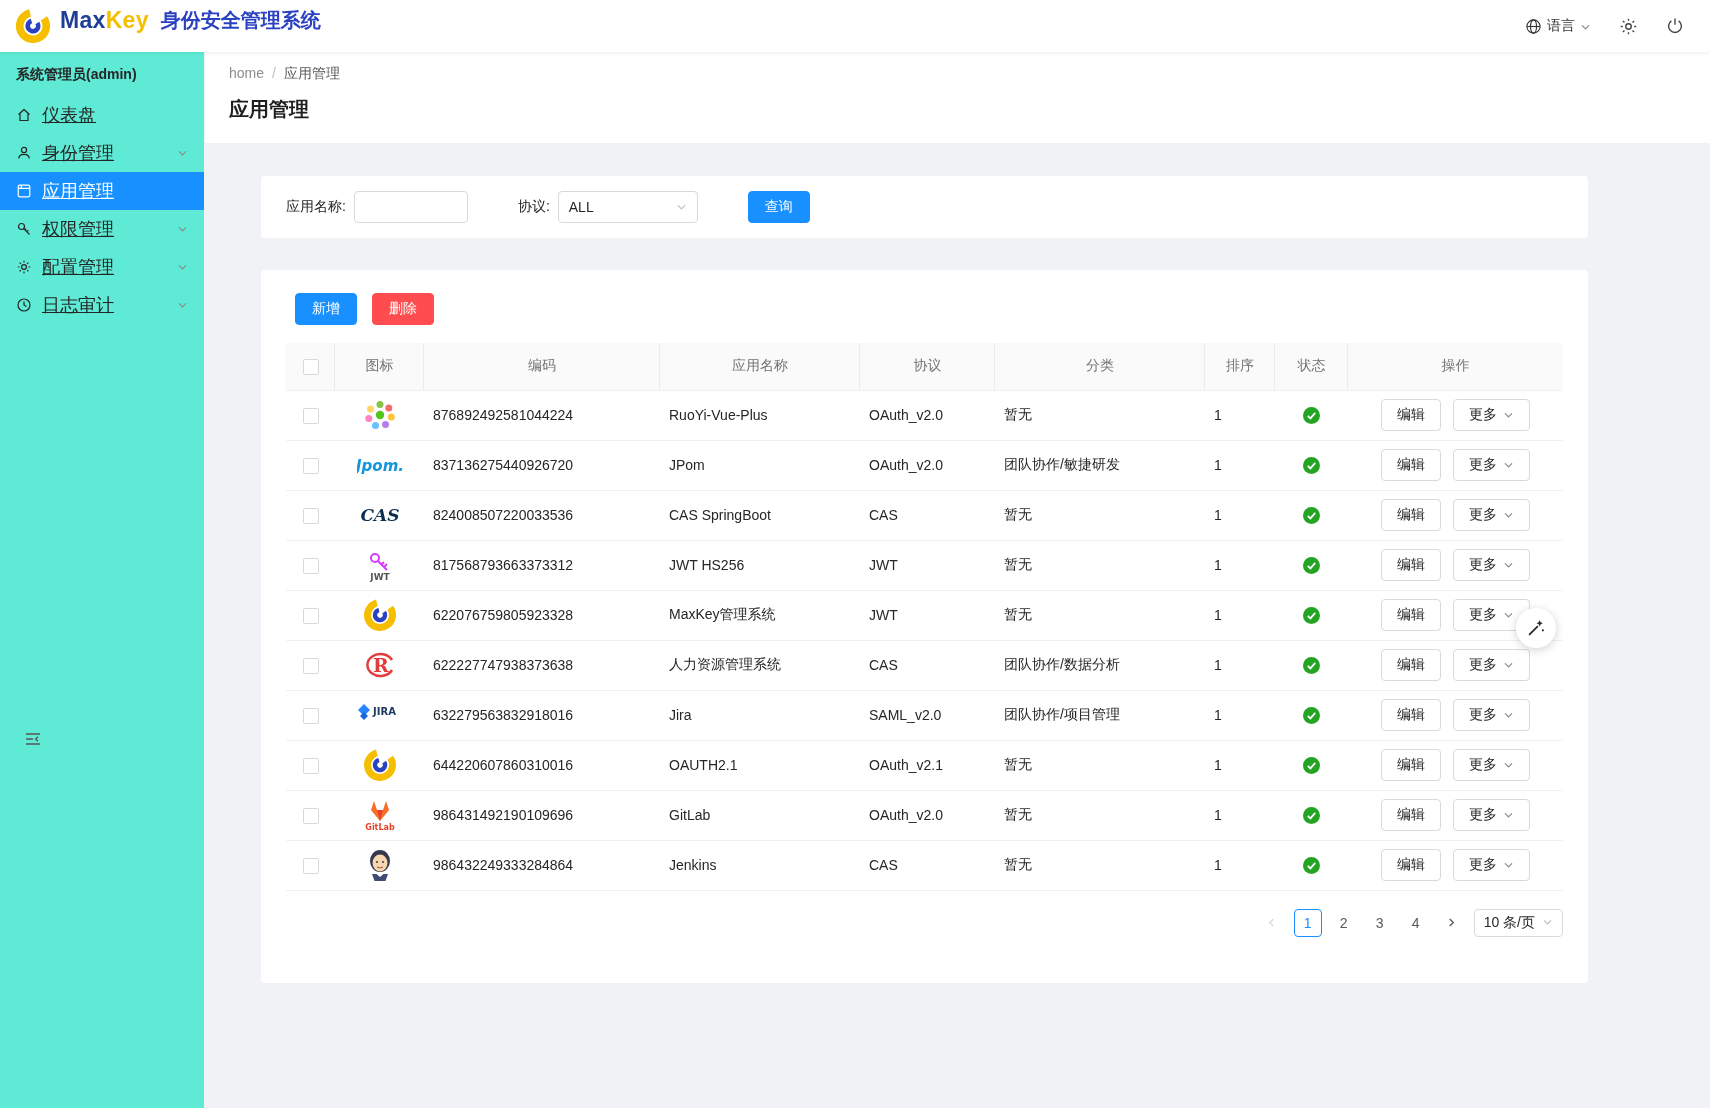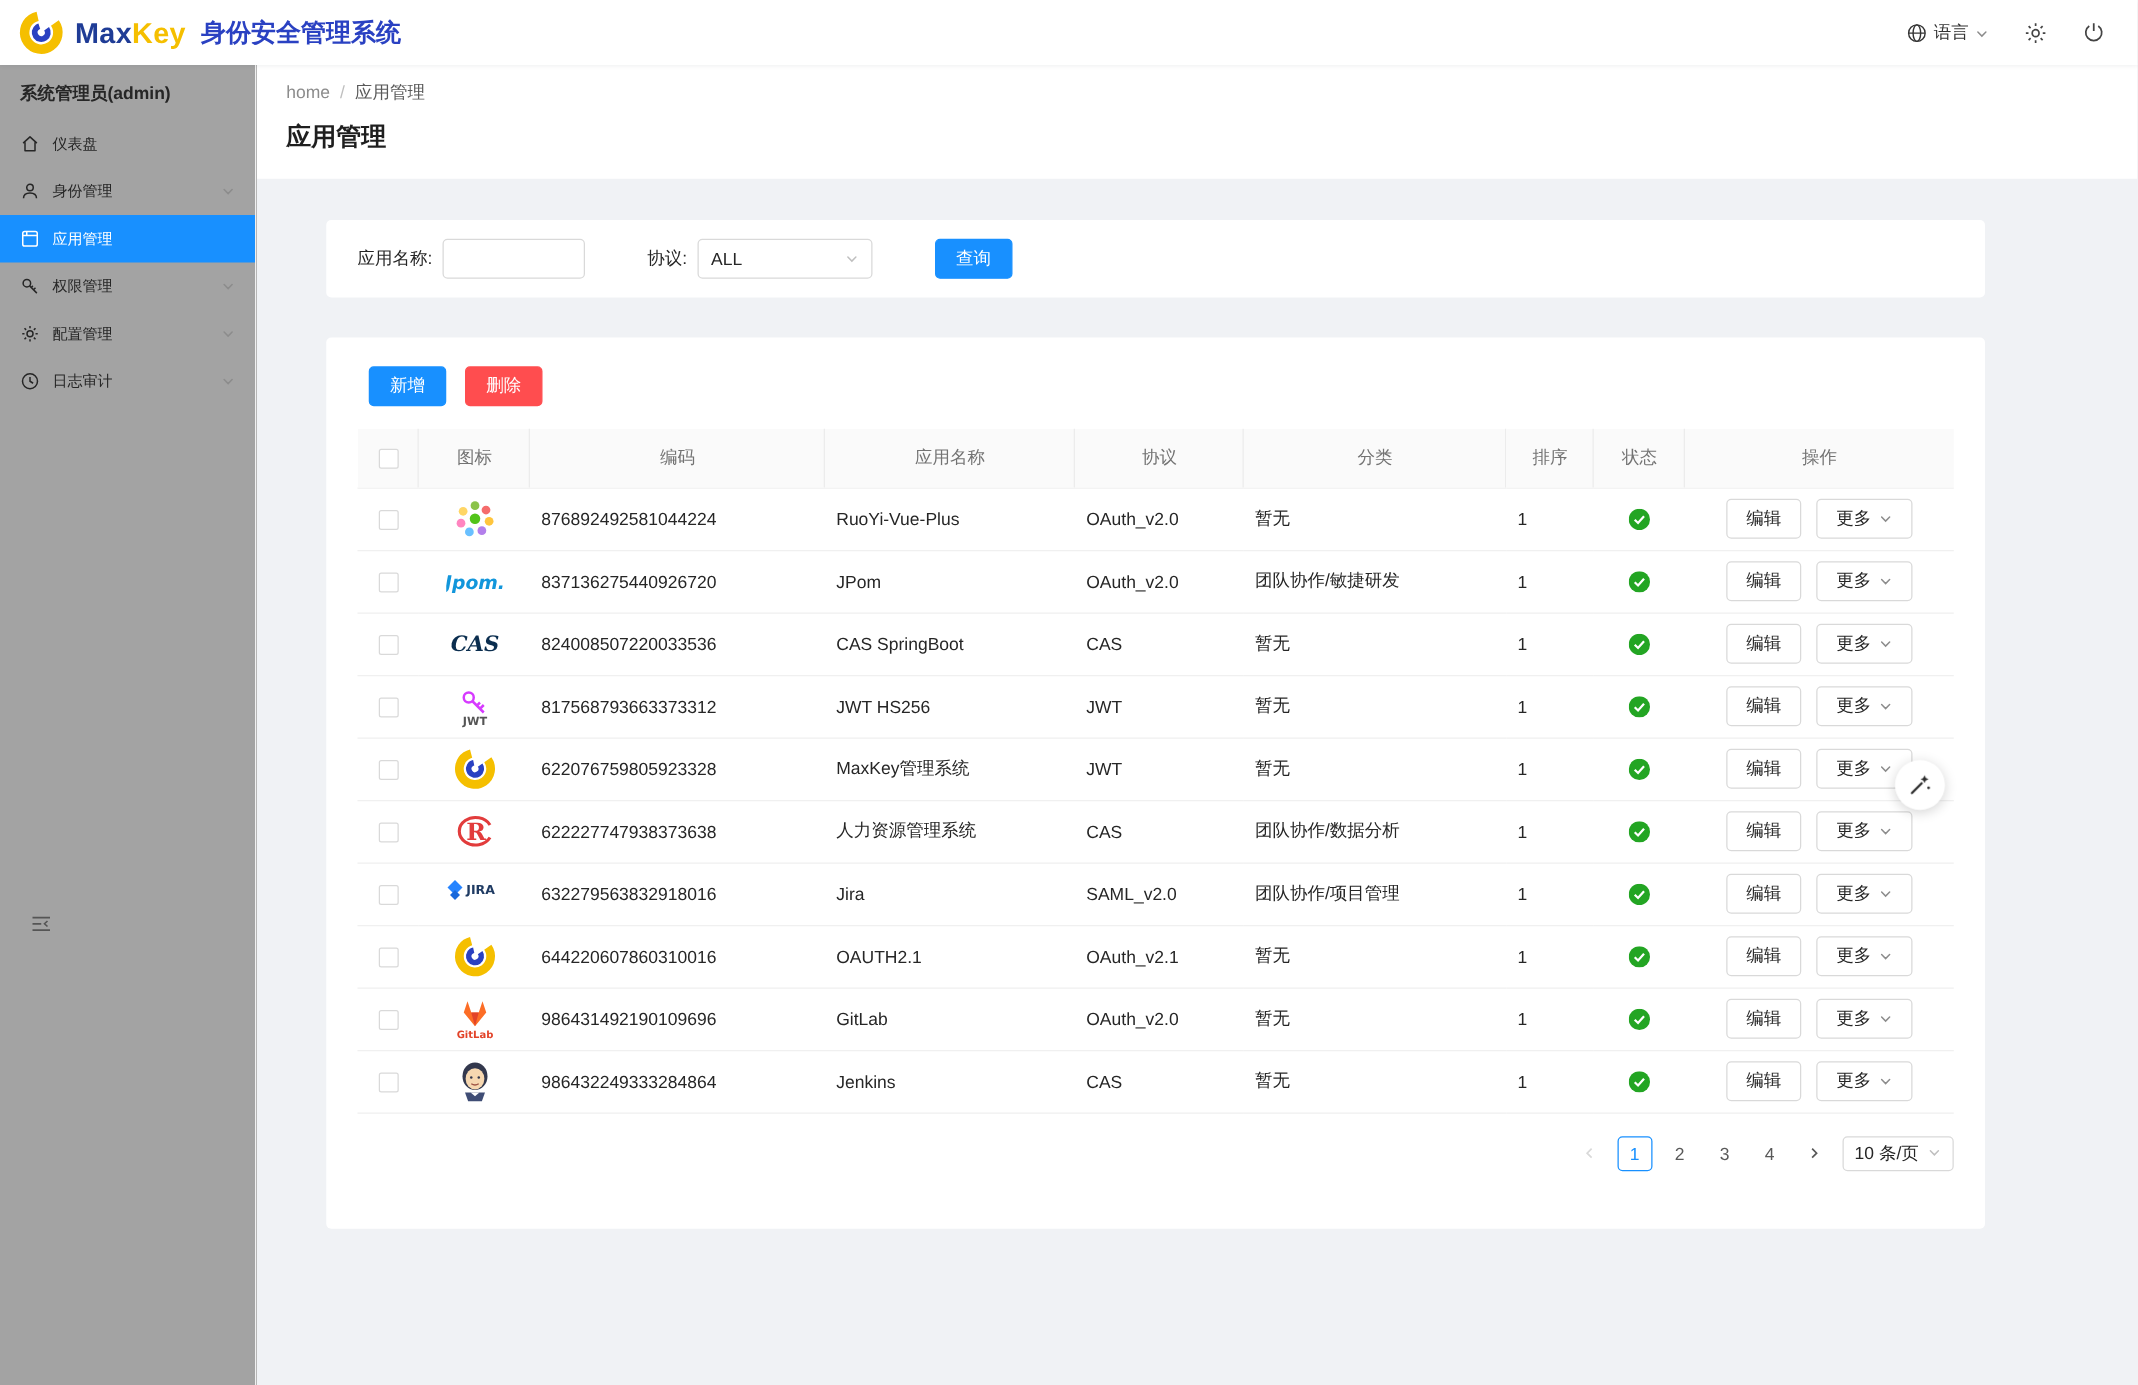--- a/index.html
+++ b/index.html
@@ -14,7 +14,7 @@
   .topbar { position:fixed; top:0; left:0; right:0; height:52px; background:#fff;
     display:flex; align-items:center; justify-content:space-between;
     padding:0 26px 0 14px; box-shadow:0 1px 4px rgba(0,21,41,.08); z-index:30; }
-  .brand { display:flex; align-items:center; gap:8px; }
+  .brand { display:flex; align-items:flex-start; gap:8px; }
   .brand-text { font-size:23px; font-weight:bold; letter-spacing:.3px; }
   .bmax { color:var(--brand-blue,#1f3c96); }
   .bkey { color:var(--brand-gold,#f5bf00); }

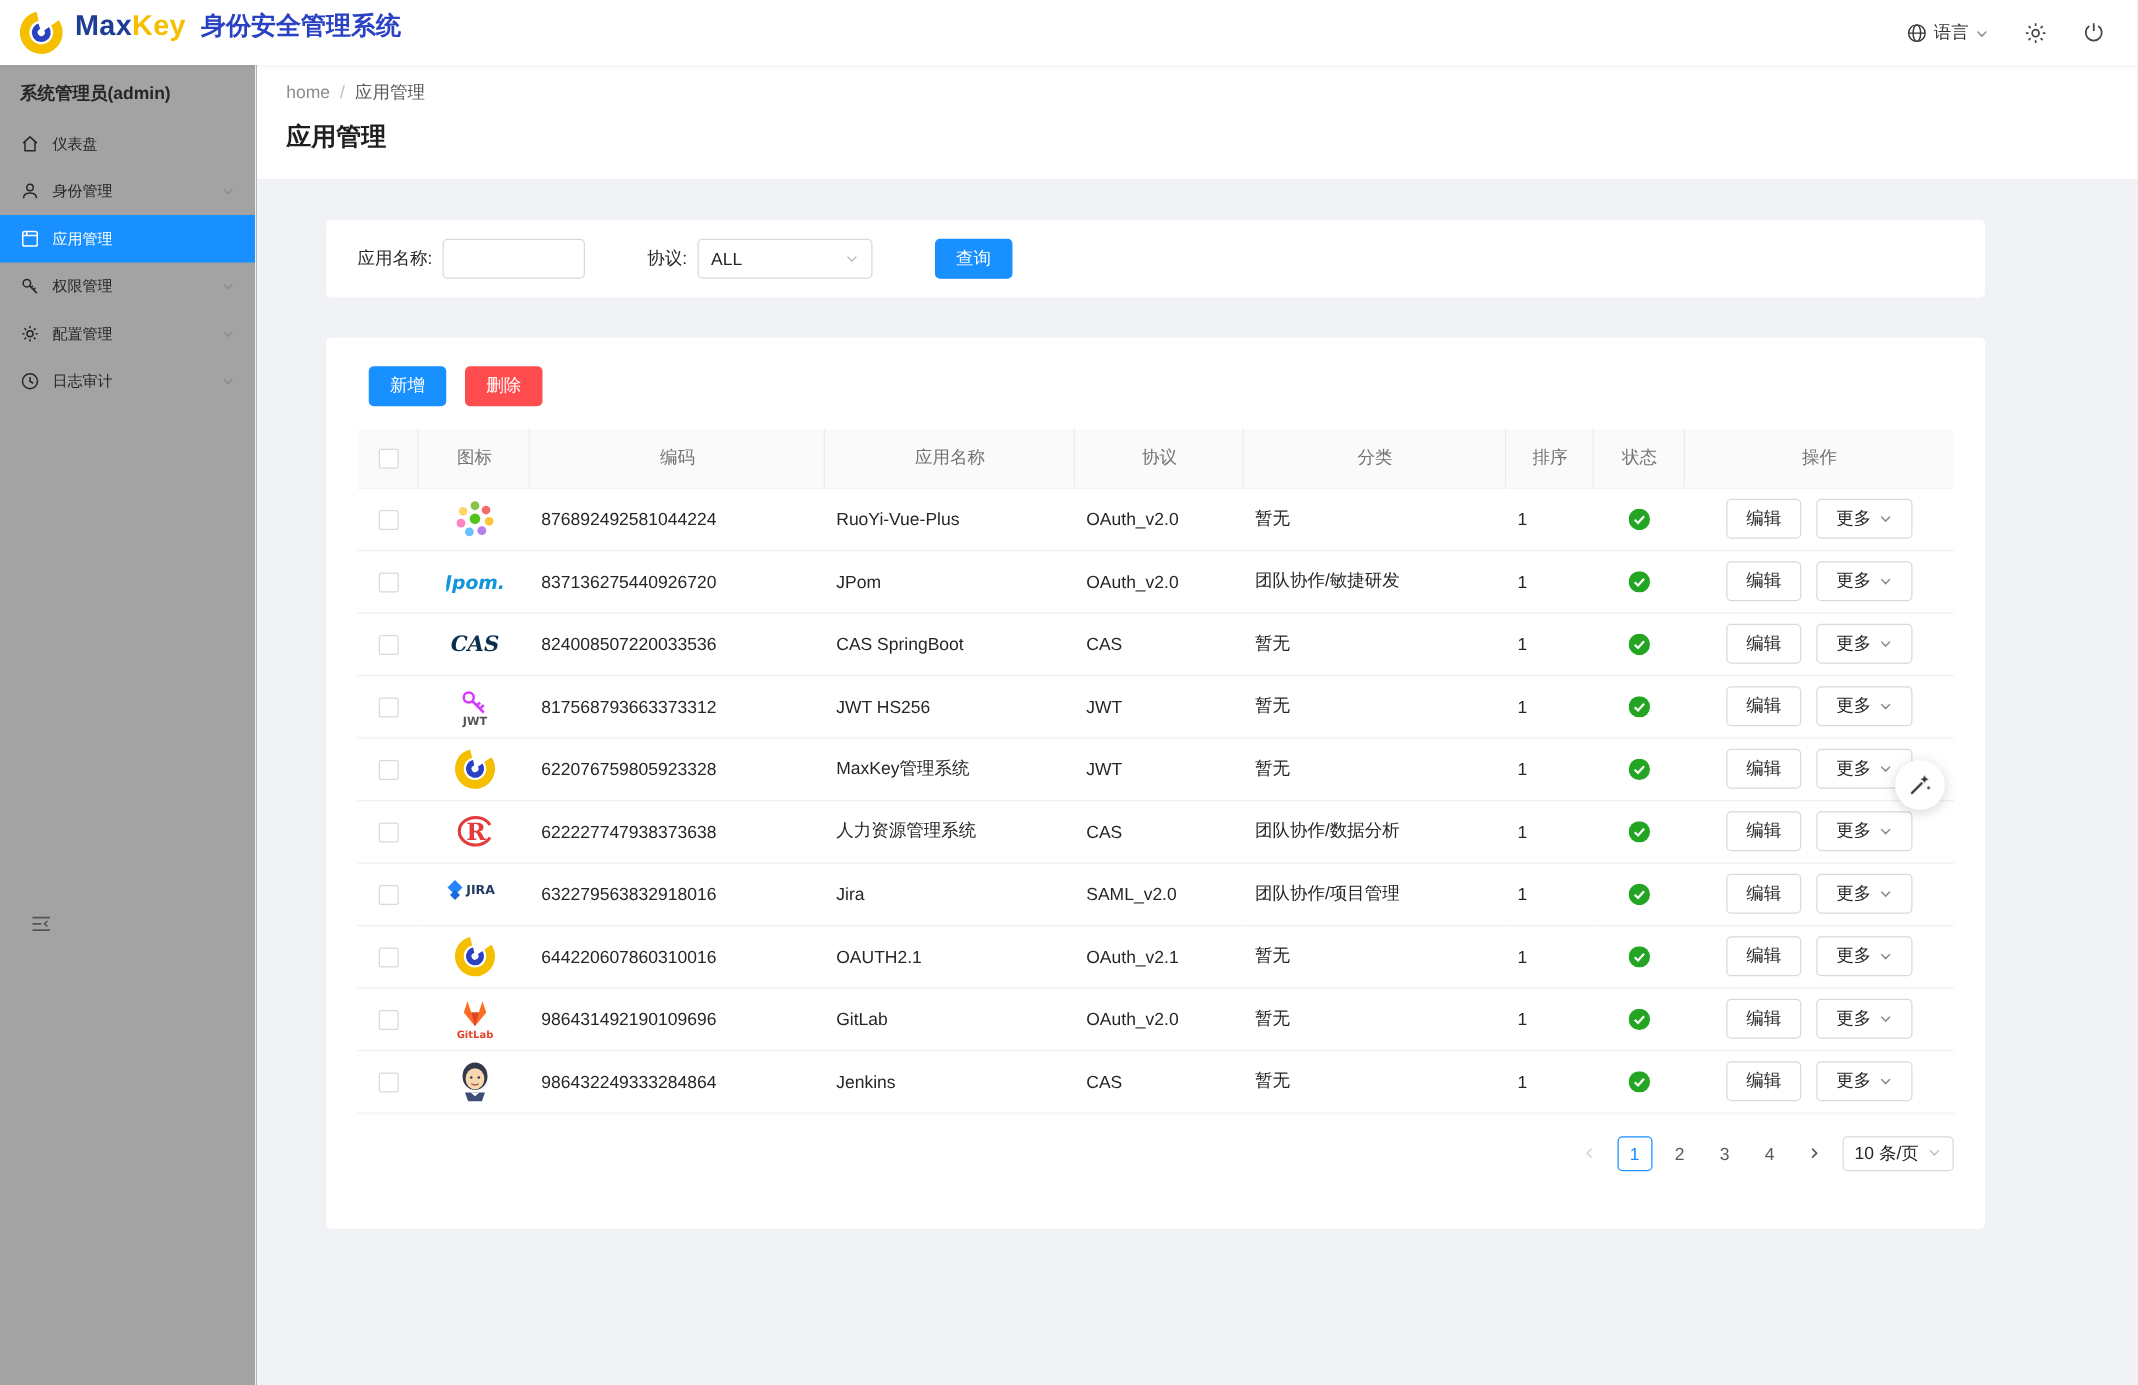--- a/index.html
+++ b/index.html
@@ -25,7 +25,7 @@
   .icon-btn { display:flex; cursor:pointer; }
 
   
-  .sidebar { position:fixed; top:52px; left:0; bottom:0; width:205px; background:#a3a3a3;
+  .sidebar { position:fixed; top:52px; left:0; bottom:0; width:205px; background:#5eead4;
     border-right:1px solid #f0f0f0; z-index:20; }
   .side-user { padding:14px 16px 12px; font-weight:bold; font-size:14px; }
   .side-item { display:flex; align-items:center; height:38px; padding:0 16px; cursor:pointer; color:#262626; }

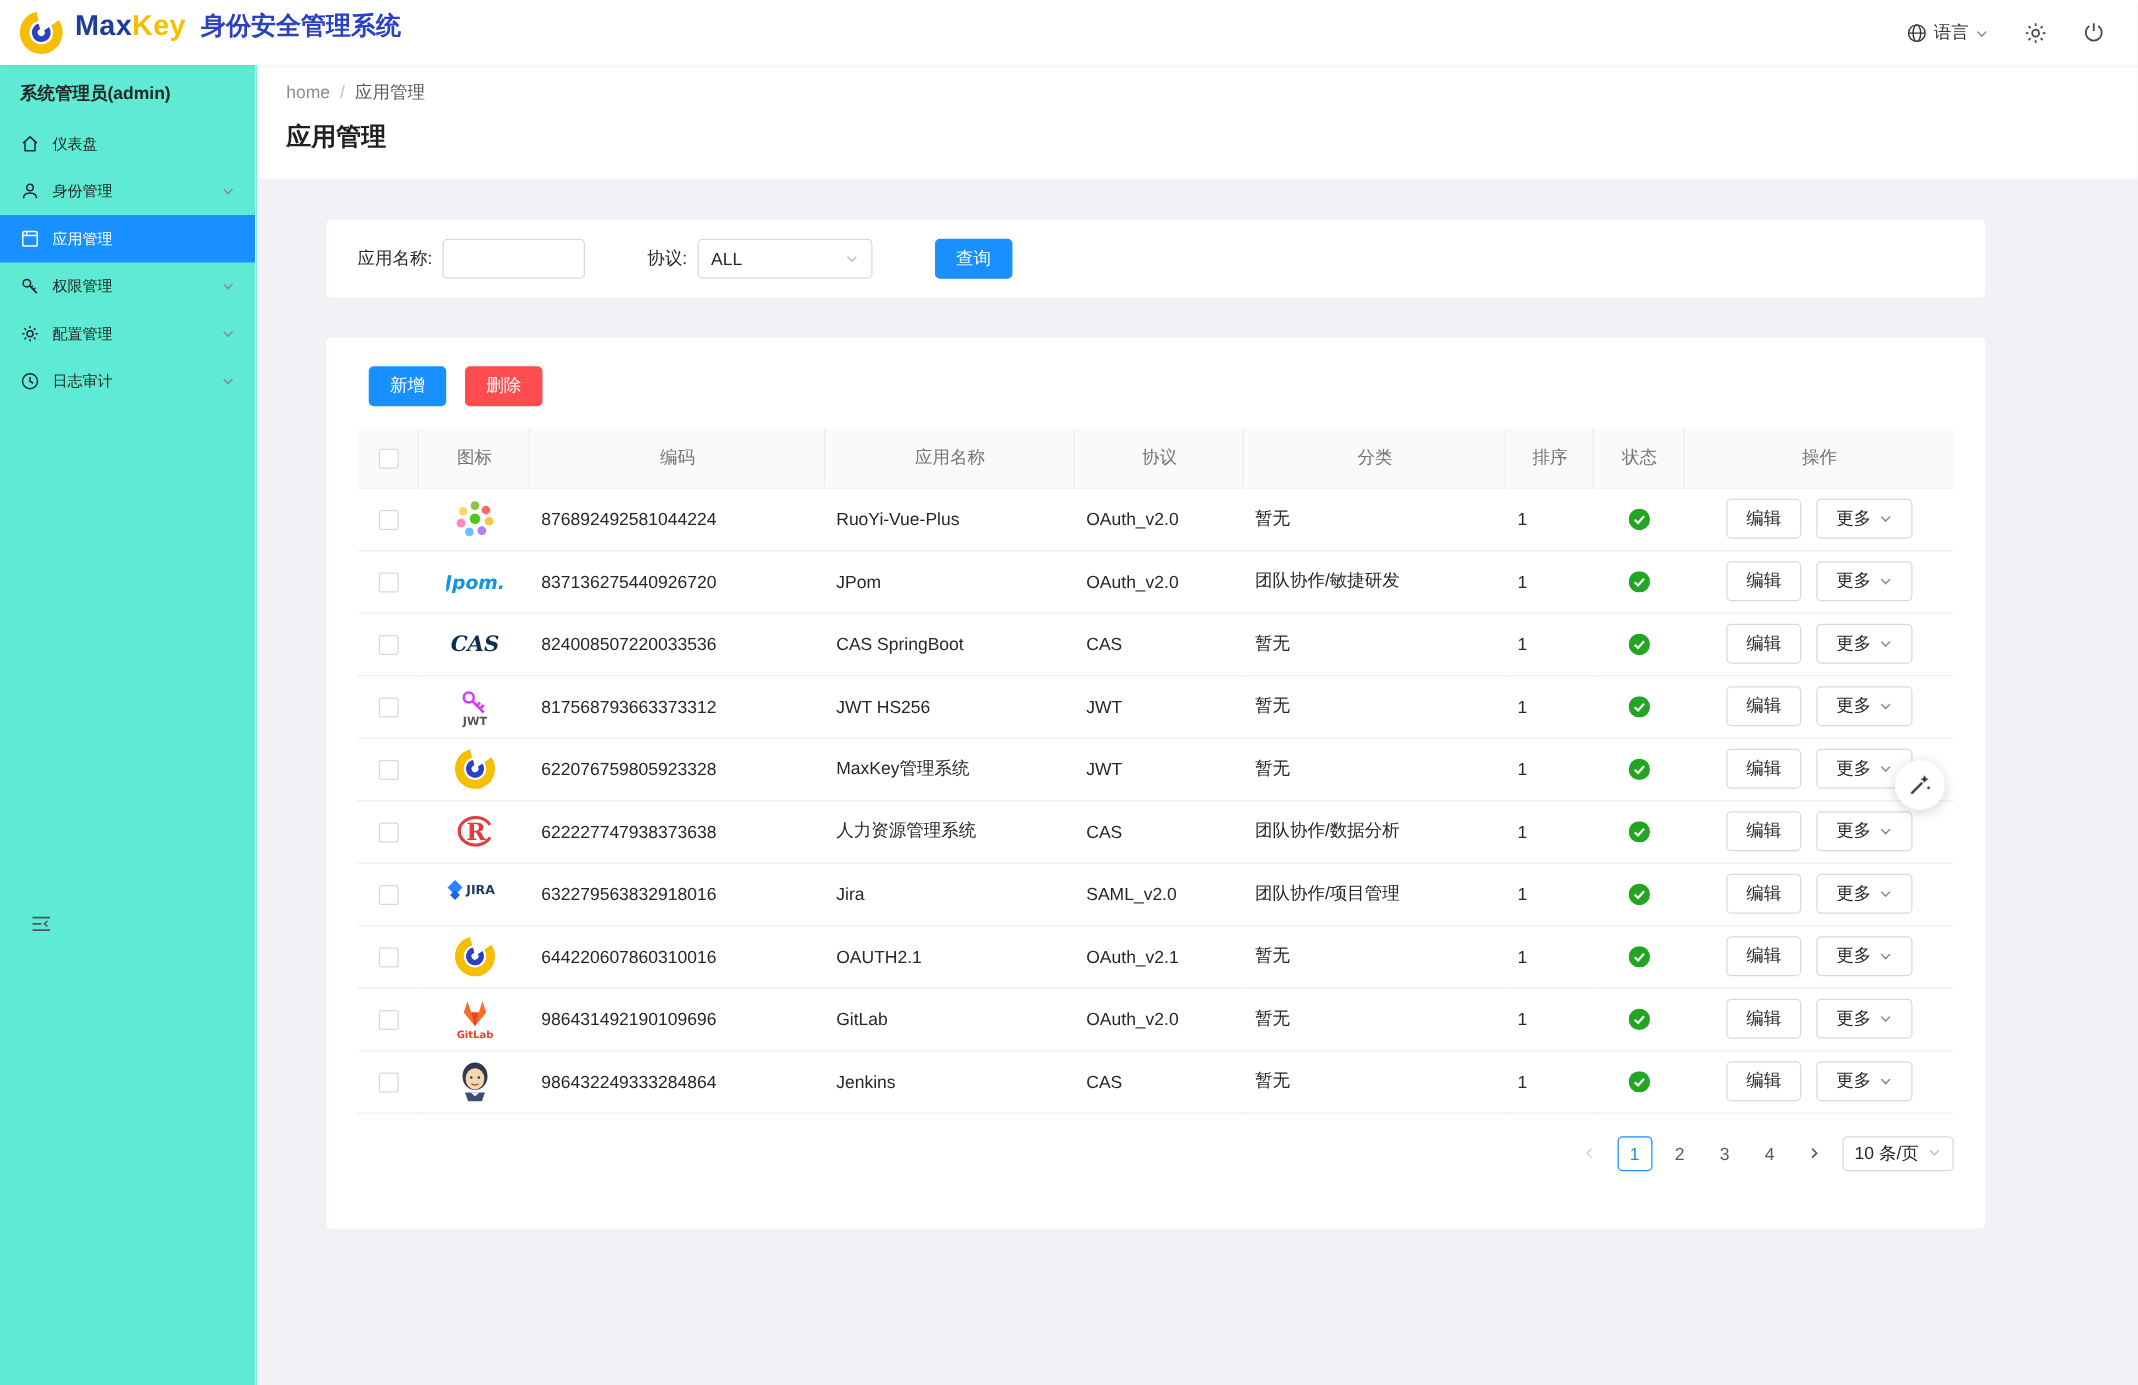--- a/index.html
+++ b/index.html
@@ -31,7 +31,7 @@
   .side-item { display:flex; align-items:center; height:38px; padding:0 16px; cursor:pointer; color:#262626; }
   .side-item .s-icon { display:flex; margin-right:10px; }
   .side-item .s-icon svg { width:16px; height:16px; }
-  .side-item .s-label { flex:1; font-size:12px; }
+  .side-item .s-label { flex:1; font-size:18px;text-decoration:underline; }
   .side-item .s-arrow { display:flex; color:#8c8c8c; }
   .side-item.active { background:var(--primary,#1890ff); color:#fff; }
   .side-collapse { position:absolute; top:678px; left:24px; cursor:pointer; }

